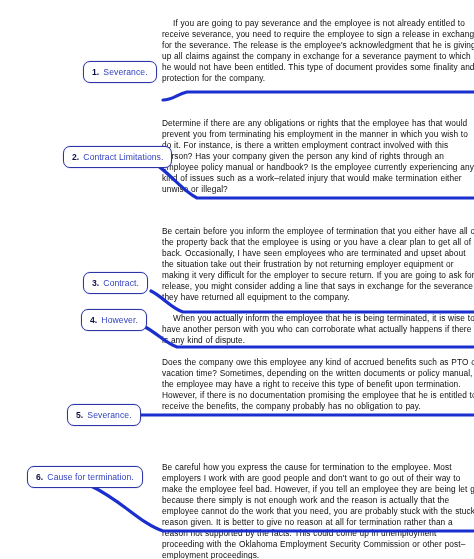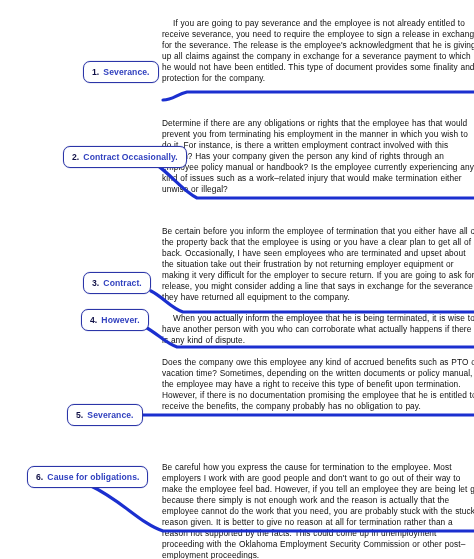--- a/index.html
+++ b/index.html
@@ -70,7 +70,7 @@
   }
   .pill .name {
     font-size: 8.6px;
-    font-weight: bold;
+    font-weight: normal;
     color: #2f3fbe;
     letter-spacing: 0.01em;
   }

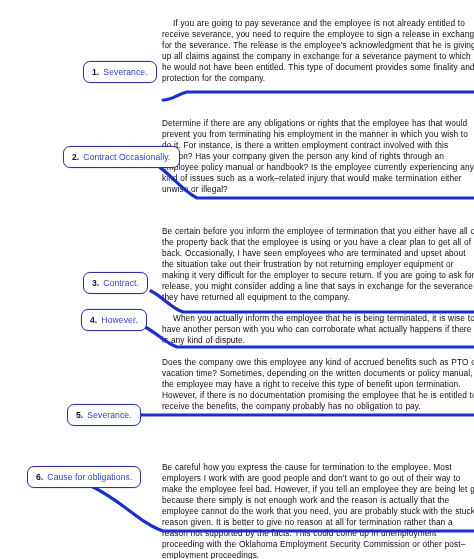--- a/index.html
+++ b/index.html
@@ -114,7 +114,7 @@
 
     <div class="pill" style="left:48px; top:146px;">
       <span class="num">2.</span>
-      <span class="name">Contract Occasionally.</span>
+      <span class="name">Contract Limitations.</span>
     </div>
   </div>
 

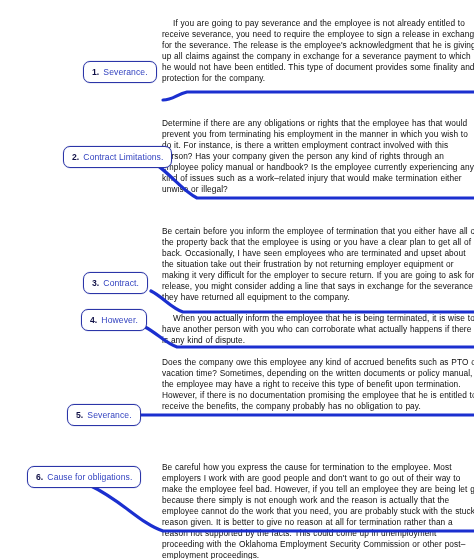--- a/index.html
+++ b/index.html
@@ -174,7 +174,7 @@
 
     <div class="pill" style="left:12px; top:466px;">
       <span class="num">6.</span>
-      <span class="name">Cause for obligations.</span>
+      <span class="name">Cause for termination.</span>
     </div>
   </div>
 

